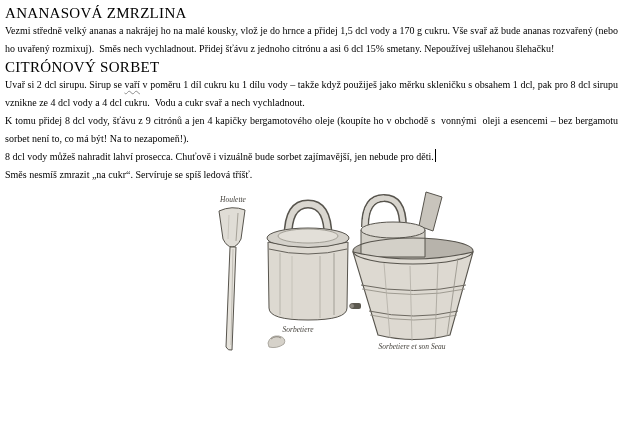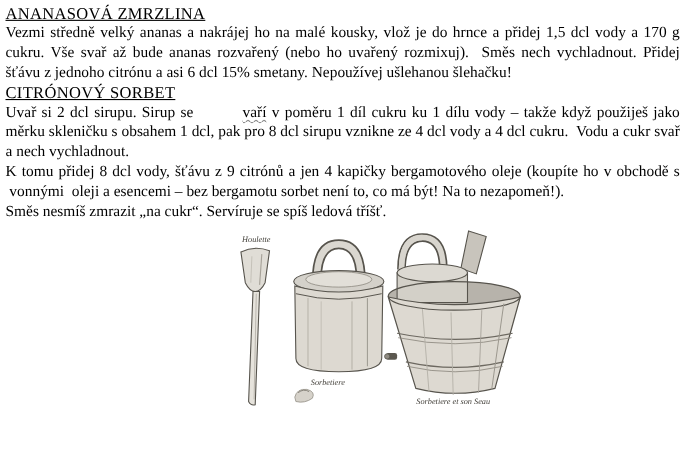--- a/index.html
+++ b/index.html
@@ -20,7 +20,6 @@
     font-weight: 400;
     letter-spacing: 0.3px;
     margin: 0;
-    text-decoration: underline;
   }
   h1.rec-head.gap-above { }
   p.rec-par {

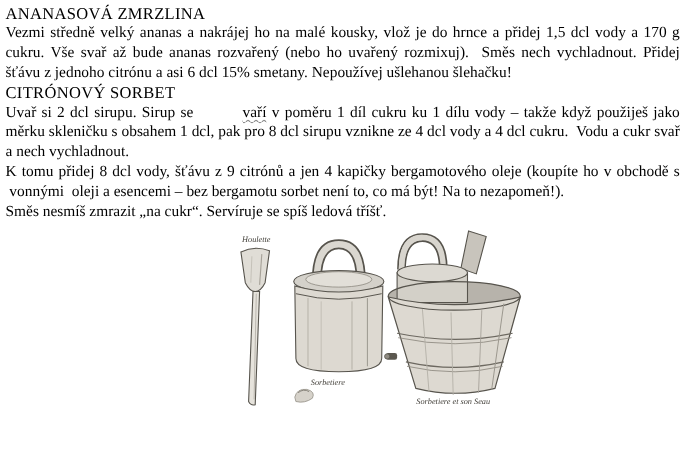--- a/index.html
+++ b/index.html
@@ -23,7 +23,7 @@
   }
   h1.rec-head.gap-above { }
   p.rec-par {
-    font-size: 14px;
+    font-size: 10px;
     line-height: 18px;
     margin: 0;
     text-align: justify;

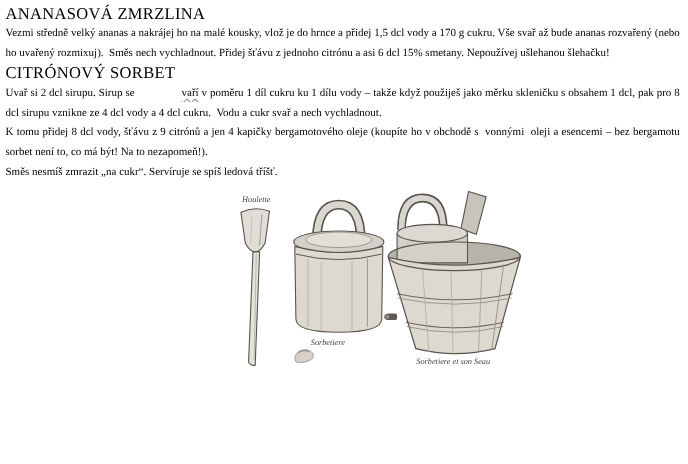--- a/index.html
+++ b/index.html
@@ -34,7 +34,6 @@
     text-decoration-color: #8d8d8d;
     text-decoration-thickness: 1px;
     text-underline-offset: 2px;
-    margin-left: 40px;
   }
   .caret {
     display: inline-block;

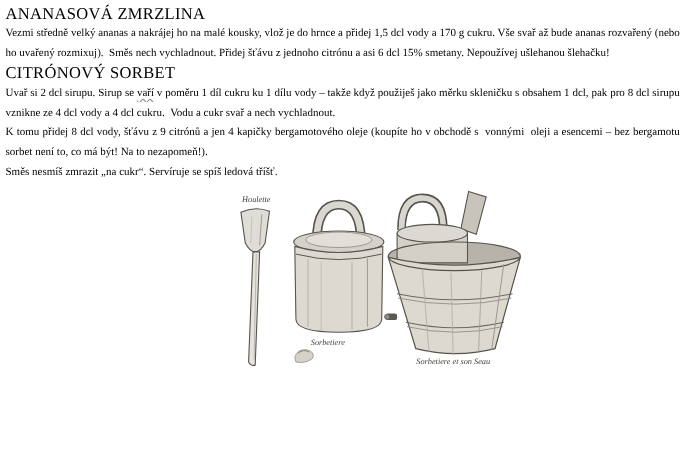--- a/index.html
+++ b/index.html
@@ -67,6 +67,7 @@
   <h1 class="rec-head gap-above">CITRÓNOVÝ SORBET</h1>
   <p class="rec-par"><span>Uvař si 2 dcl sirupu. Sirup se </span><span class="squiggle">vaří</span><span> v poměru 1 díl cukru ku 1 dílu vody – takže když použiješ jako měrku skleničku s obsahem 1 dcl, pak pro 8 dcl sirupu vznikne ze 4 dcl vody a 4 dcl cukru. &nbsp;Vodu a cukr svař a nech vychladnout.</span></p>
   <p class="rec-par">K tomu přidej 8 dcl vody, šťávu z 9 citrónů a jen 4 kapičky bergamotového oleje (koupíte ho v obchodě s &nbsp;vonnými &nbsp;oleji a esencemi – bez bergamotu sorbet není to, co má být! Na to nezapomeň!).</p>
+  <p class="rec-par"><span>8 dcl vody můžeš nahradit lahví prosecca. Chuťově i vizuálně bude sorbet zajímavější, jen nebude pro děti.</span><span class="caret"></span></p>
   <p class="rec-par">Směs nesmíš zmrazit „na cukr“. Servíruje se spíš ledová tříšť.</p>
 
   <div class="figure">

